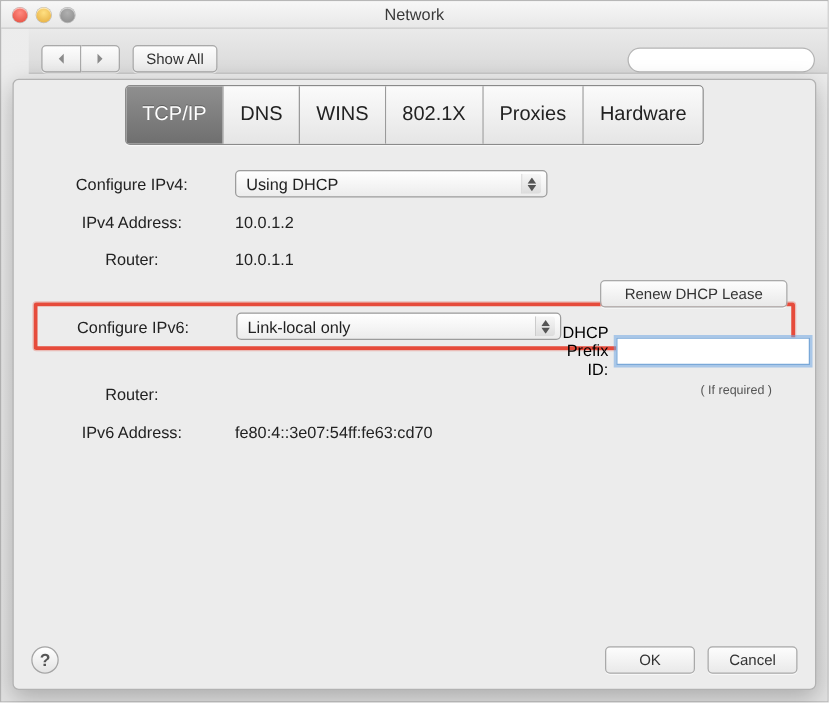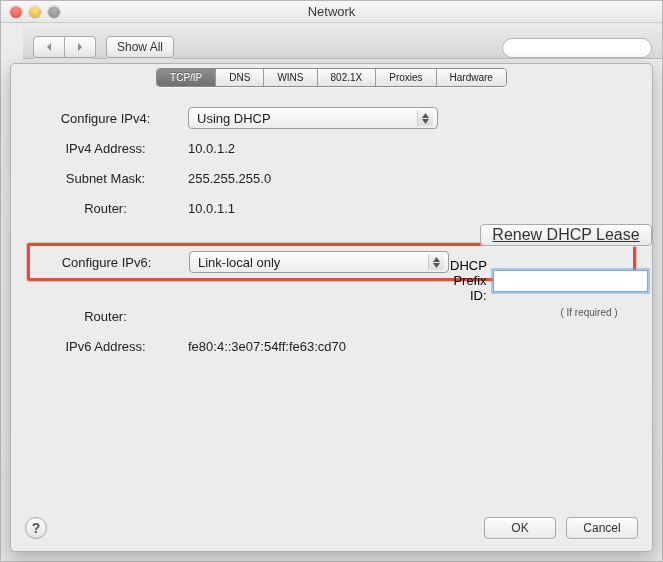--- a/index.html
+++ b/index.html
@@ -28,7 +28,7 @@
   .sheet-head .name { font-size:14px; color:#3a3a3a;}
   .tabbar { display:flex; justify-content:center; margin:4px 0 16px 0;}
   .tabseg { display:flex; border:1px solid #8a8a8a; border-radius:4px; overflow:hidden; box-shadow:0 1px 0 rgba(255,255,255,.6);}
-  .tab { padding:3px 13px; font-size:10px; background:linear-gradient(#fbfbfb,#e5e5e5); border-right:1px solid #9a9a9a; color:#222;}
+  .tab { padding:14px 13px; font-size:16px; background:linear-gradient(#fbfbfb,#e5e5e5); border-right:1px solid #9a9a9a; color:#222;}
   .tab:last-child { border-right:none; }
   .tab.active { background:linear-gradient(#8f8f8f,#6f6f6f); color:#fff; text-shadow:0 -1px 0 rgba(0,0,0,.3);}
   .form { padding: 0 22px; }

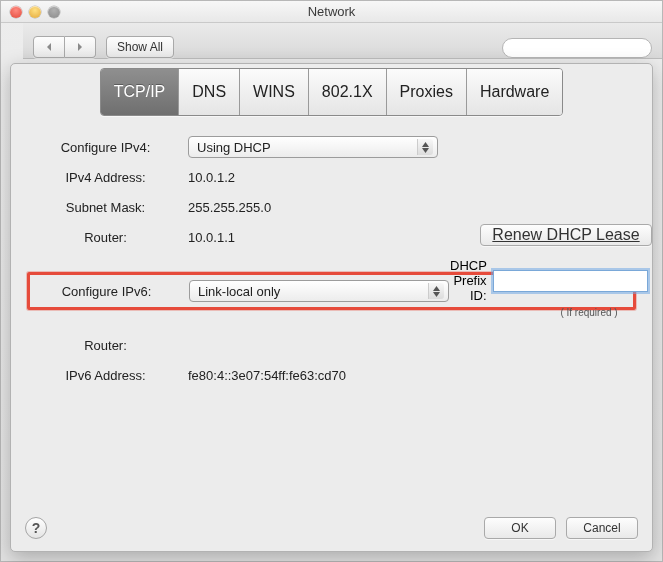--- a/index.html
+++ b/index.html
@@ -124,10 +124,6 @@
         <div class="val">10.0.1.2</div>
       </div>
       <div class="row">
-        <div class="lab">Subnet Mask:</div>
-        <div class="val">255.255.255.0</div>
-      </div>
-      <div class="row">
         <div class="lab">Router:</div>
         <div class="val">10.0.1.1</div>
       </div>

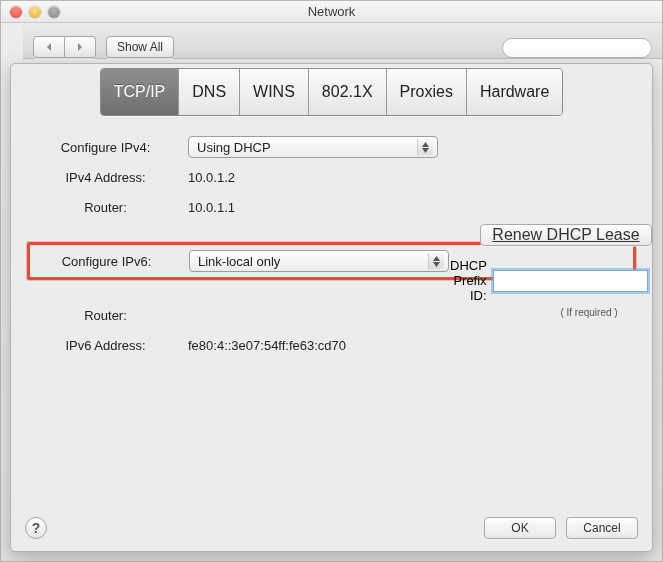--- a/index.html
+++ b/index.html
@@ -39,7 +39,7 @@
   .select .arrows { position:absolute; right:4px; top:2px; bottom:2px; width:16px; background:linear-gradient(#f7f7f7,#dcdcdc); border-left:1px solid #ccc; border-radius:0 3px 3px 0; display:flex; flex-direction:column; align-items:center; justify-content:center; gap:1px;}
   .select .arrows svg { width:7px; height:5px; fill:#555;}
   .rightcol { position:absolute; right:22px; top:160px; width:180px; }
-  .rightcol .btn { width:172px; justify-content:center; font-size:16px; margin-left:30px;text-decoration:underline;}
+  .rightcol .btn { width:150px; justify-content:center; font-size:12px; margin-left:30px;}
   .dhcp-row { display:flex; align-items:center; margin-top:12px; }
   .dhcp-row .lab { width: 98px; text-align:right; padding-right:6px; font-size:13px;}
   .textinput { flex:1; height:22px; border:1px solid #7aa8d8; border-radius:0; background:#fff; box-shadow: 0 0 0 2px rgba(115,170,230,.55); outline:none; padding:0 4px; font-size:13px;}

